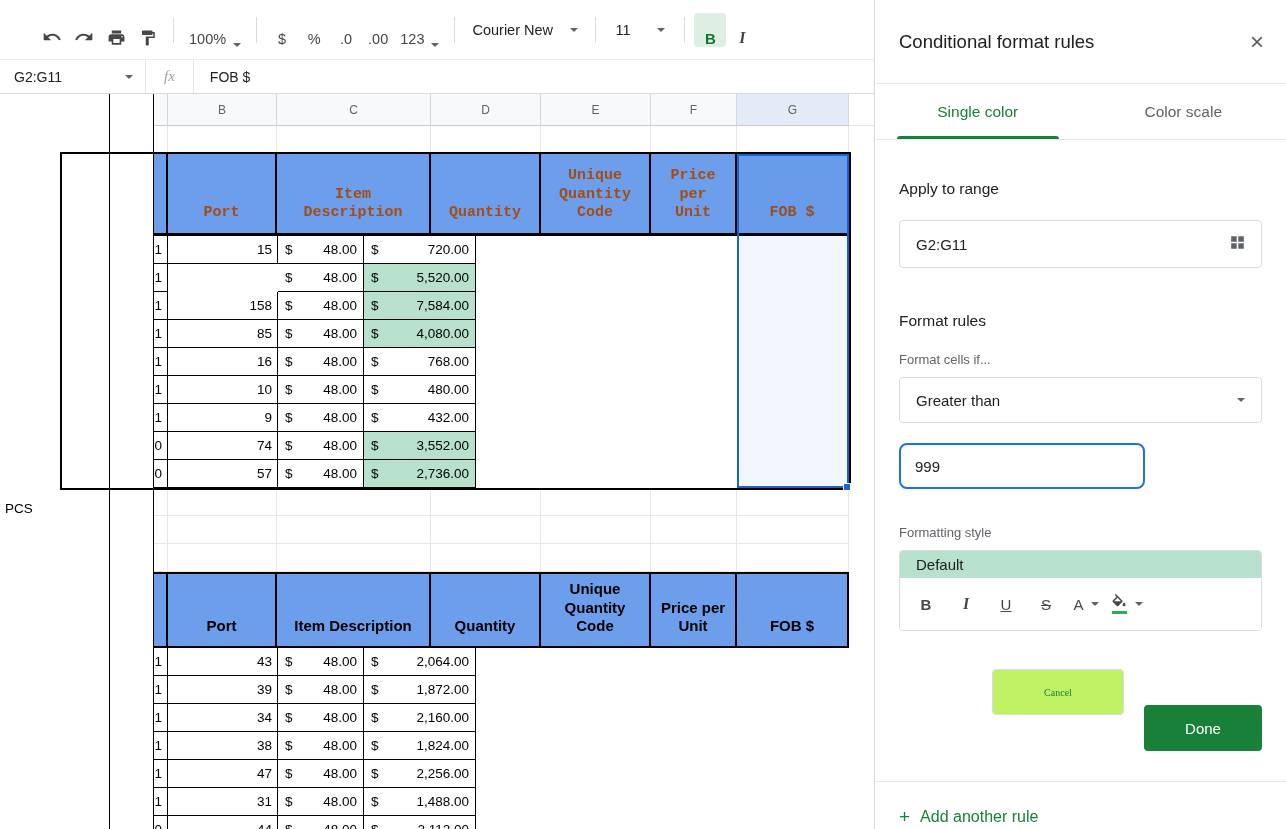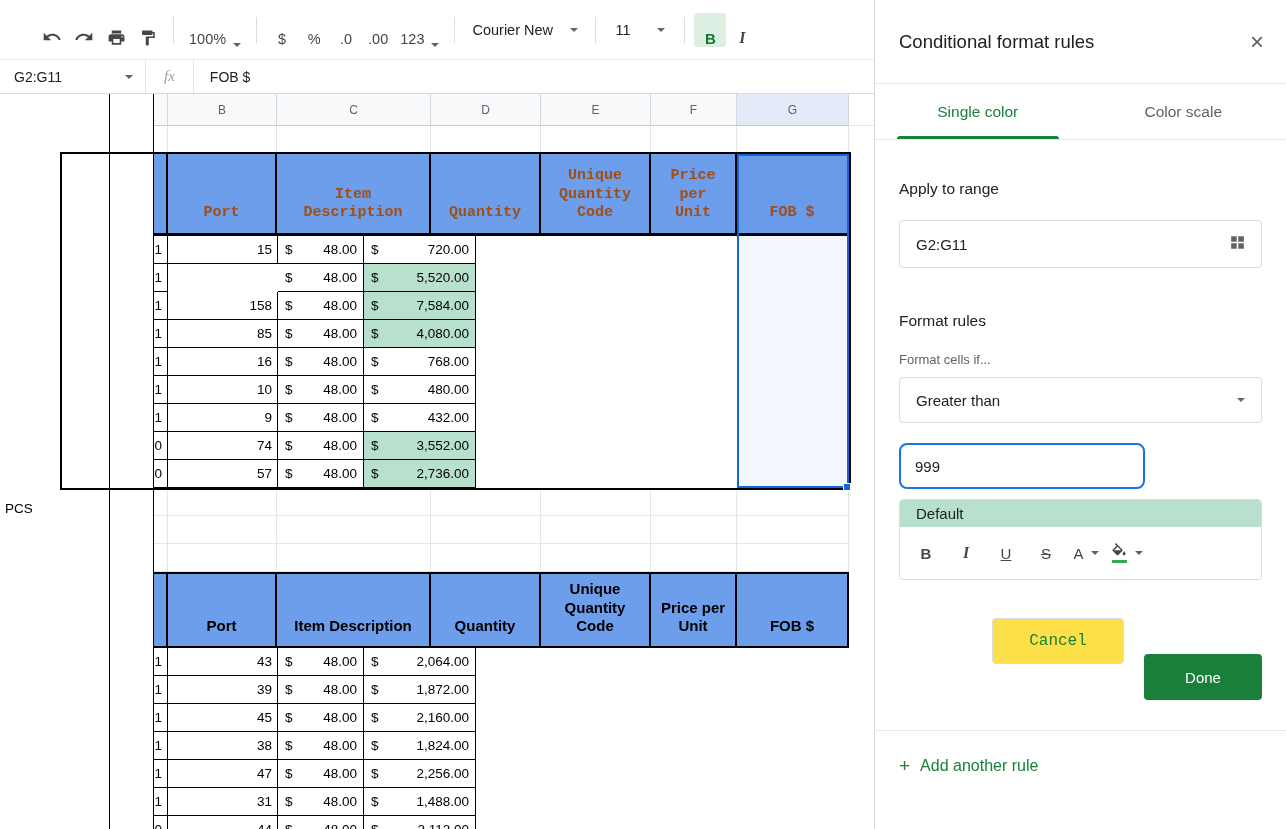--- a/index.html
+++ b/index.html
@@ -552,6 +552,7 @@
     <div class="value-field">
       <span>999</span>
     </div>
+    <div class="p-sublabel style">Formatting style</div>
     <div class="style-group">
       <div class="style-preview">
         <span>Default</span>

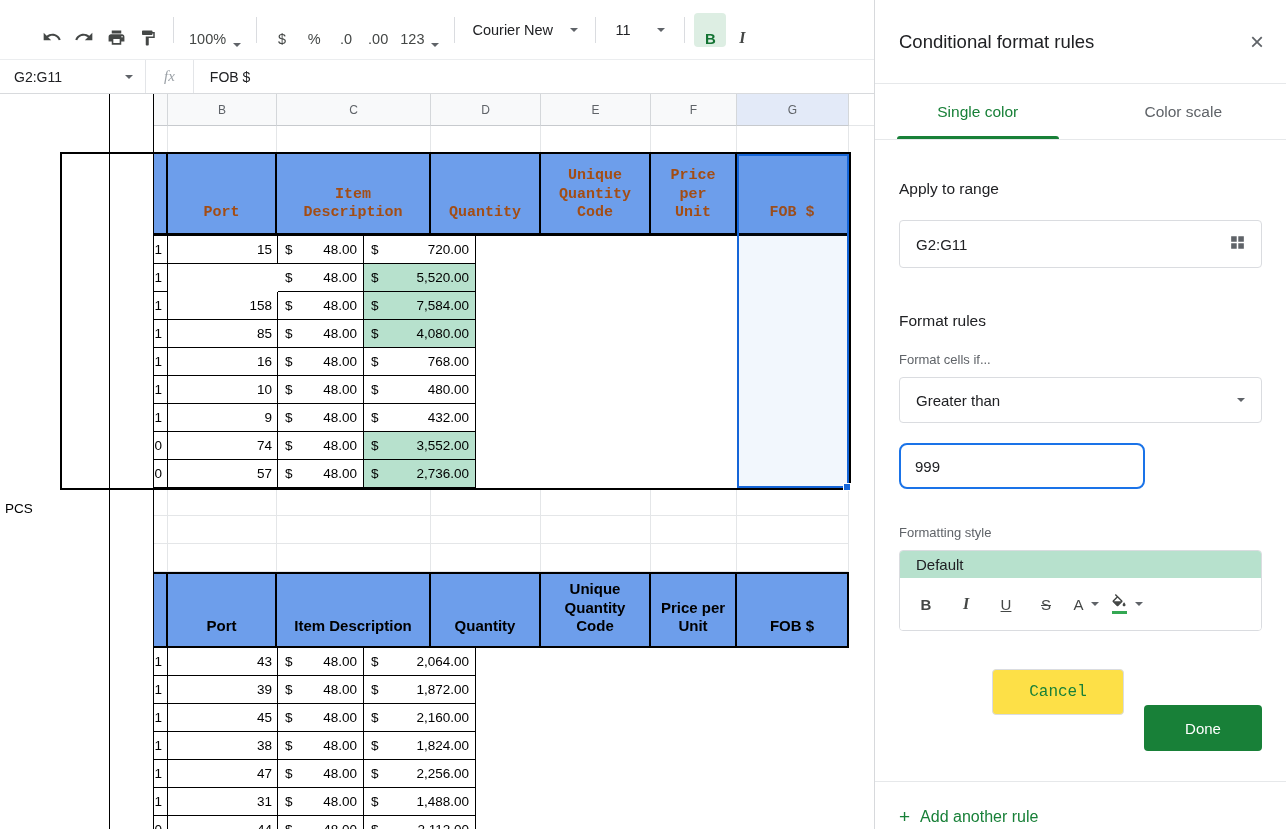--- a/index.html
+++ b/index.html
@@ -111,8 +111,8 @@
   .bucket-wrap { display:flex; flex-direction:column; align-items:center; }
   .bucket-bar { width:15px; height:3px; background:var(--fill-indicator); margin-top:1px; }
   .btn-row { margin-top:38px; display:flex; justify-content:flex-end; gap:20px; }
-  .btn-cancel { width:132px; height:46px; background:#fde047; border:1px solid #dadce0; border-radius:4px;
-                color:var(--accent-green); font-size:16px; font-weight:500; font-family:Liberation Mono, monospace; }
+  .btn-cancel { width:132px; height:46px; background:#bef264; border:1px solid #dadce0; border-radius:4px;
+                color:var(--accent-green); font-size:10px; font-weight:500; font-family:Liberation Serif, serif; }
   .btn-done { width:118px; height:46px; background:var(--accent-green); border:none; border-radius:4px;
               color:#fff; font-size:15px; font-weight:500; font-family:inherit;margin-top:36px; }
   .p-divider { margin-top:30px; height:1px; background:#e6e8ea; margin-left:-24px; margin-right:-24px; }

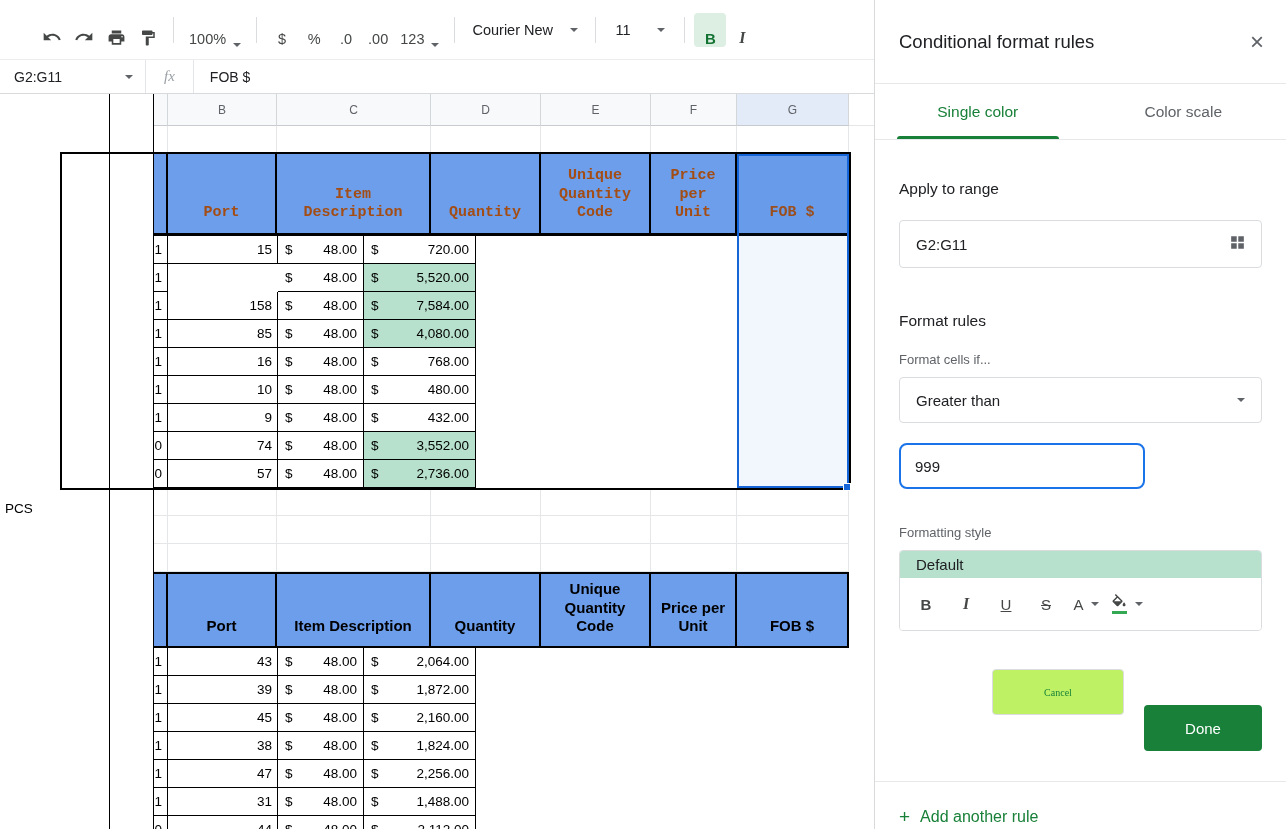--- a/index.html
+++ b/index.html
@@ -439,7 +439,7 @@
         <div class="c dT num bl" style="width: 106px;">1/12/2021</div>
         <div class="c dT left" style="width: 109px;">Portland, ME</div>
         <div class="c dT left" style="width: 154px;">Headphones</div>
-        <div class="c dT num" style="width: 110px;">45</div>
+        <div class="c dT num" style="width: 110px;">34</div>
         <div class="c dT left" style="width: 110px;">PCS</div>
         <div class="c dT money" style="width: 86px;">
           <div class="cur">$</div>

